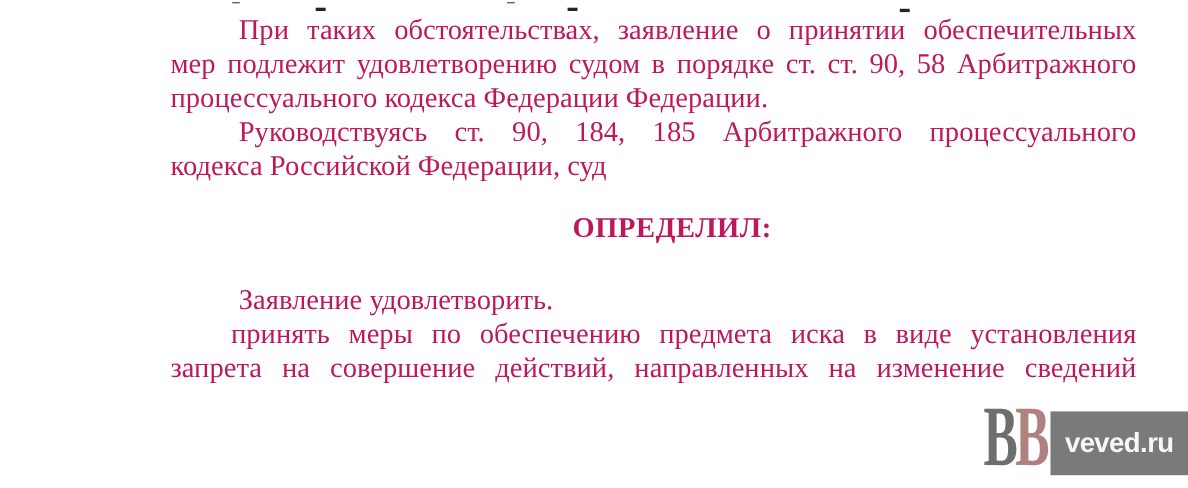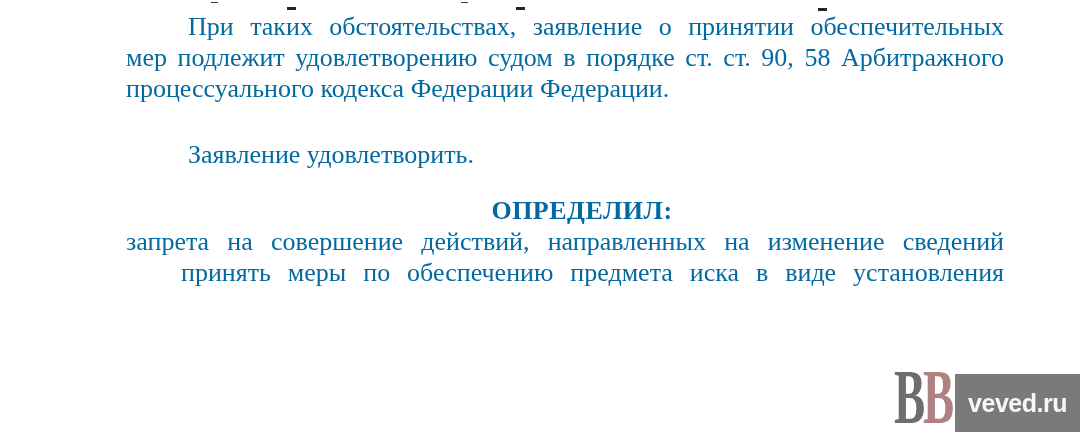--- a/index.html
+++ b/index.html
@@ -59,7 +59,7 @@
 
   <div class="fragments"></div>
 
-  <div class="textblock" id="textblock" style="color: #0369a1;">
+  <div class="textblock" id="textblock" style="color: #be185d; margin-left: 29px;">
       <div class="line indent justify">При таких обстоятельствах, заявление о принятии обеспечительных</div>
       <div class="line justify">мер подлежит удовлетворению судом в порядке ст. ст. 90, 58 Арбитражного</div>
       <div class="line">процессуального кодекса Федерации Федерации.</div>

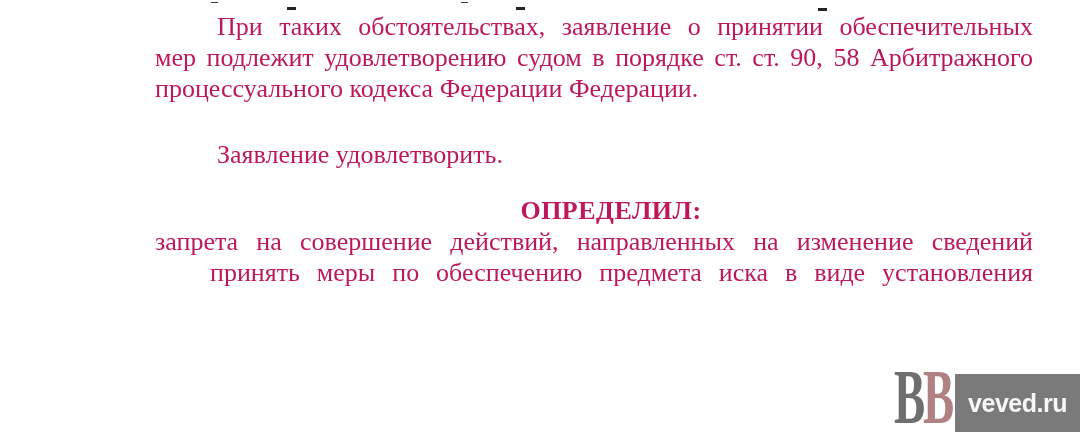--- a/index.html
+++ b/index.html
@@ -63,6 +63,7 @@
       <div class="line indent justify">При таких обстоятельствах, заявление о принятии обеспечительных</div>
       <div class="line justify">мер подлежит удовлетворению судом в порядке ст. ст. 90, 58 Арбитражного</div>
       <div class="line">процессуального кодекса Федерации Федерации.</div>
+      <div class="line indent justify">Руководствуясь ст. 90, 184, 185 Арбитражного процессуального</div>
       <div class="line indent gap">Заявление удовлетворить.</div>
       <div class="line heading">ОПРЕДЕЛИЛ:</div>
       <div class="line justify">запрета на совершение действий, направленных на изменение сведений</div>

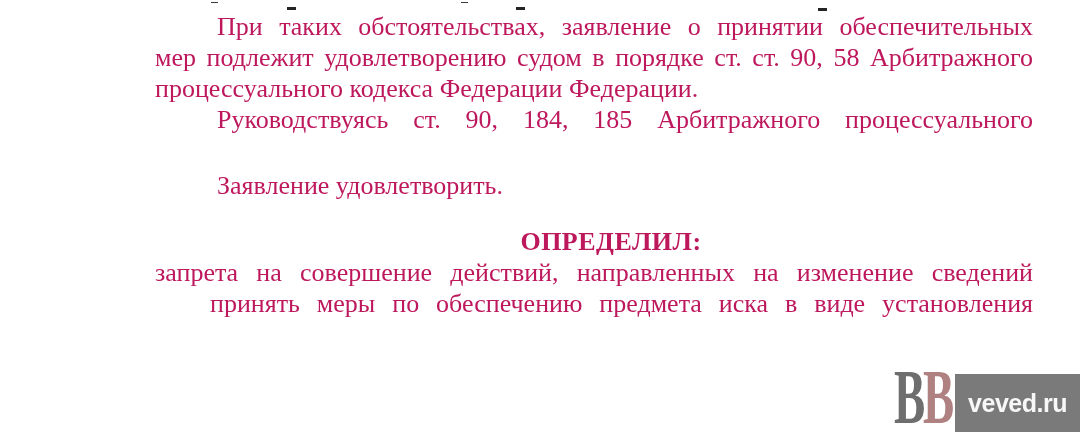--- a/index.html
+++ b/index.html
@@ -64,6 +64,7 @@
       <div class="line justify">мер подлежит удовлетворению судом в порядке ст. ст. 90, 58 Арбитражного</div>
       <div class="line">процессуального кодекса Федерации Федерации.</div>
       <div class="line indent justify">Руководствуясь ст. 90, 184, 185 Арбитражного процессуального</div>
+      <div class="line">кодекса Российской Федерации, суд</div>
       <div class="line indent gap">Заявление удовлетворить.</div>
       <div class="line heading">ОПРЕДЕЛИЛ:</div>
       <div class="line justify">запрета на совершение действий, направленных на изменение сведений</div>

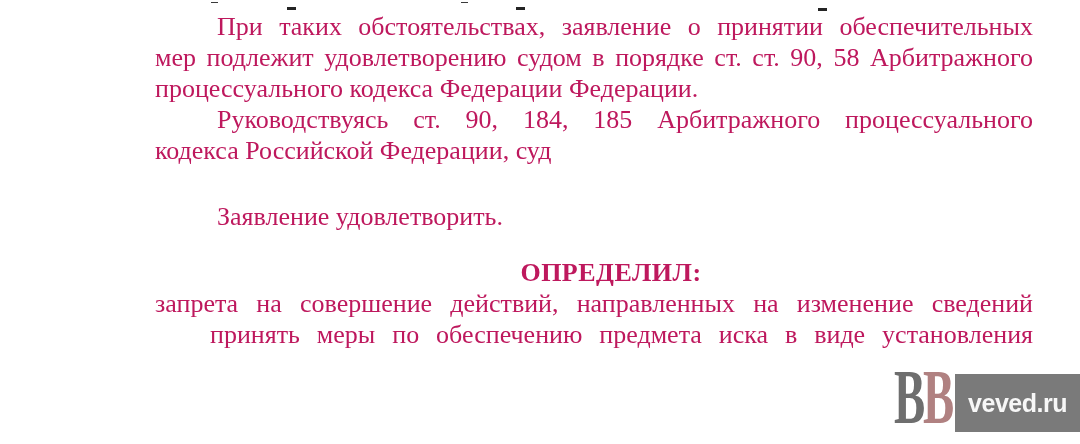--- a/index.html
+++ b/index.html
@@ -65,8 +65,8 @@
       <div class="line">процессуального кодекса Федерации Федерации.</div>
       <div class="line indent justify">Руководствуясь ст. 90, 184, 185 Арбитражного процессуального</div>
       <div class="line">кодекса Российской Федерации, суд</div>
+      <div class="line heading">ОПРЕДЕЛИЛ:</div>
       <div class="line indent gap">Заявление удовлетворить.</div>
-      <div class="line heading">ОПРЕДЕЛИЛ:</div>
       <div class="line justify">запрета на совершение действий, направленных на изменение сведений</div>
       <div class="line indent-sm justify">принять меры по обеспечению предмета иска в виде установления</div>
     </div>

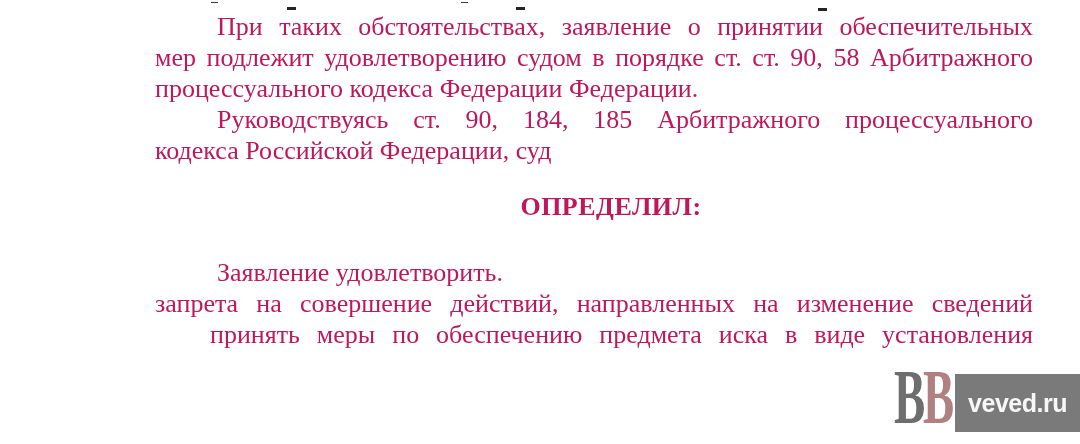--- a/index.html
+++ b/index.html
@@ -67,8 +67,8 @@
       <div class="line">кодекса Российской Федерации, суд</div>
       <div class="line heading">ОПРЕДЕЛИЛ:</div>
       <div class="line indent gap">Заявление удовлетворить.</div>
+      <div class="line indent-sm justify">принять меры по обеспечению предмета иска в виде установления</div>
       <div class="line justify">запрета на совершение действий, направленных на изменение сведений</div>
-      <div class="line indent-sm justify">принять меры по обеспечению предмета иска в виде установления</div>
     </div>
 
   <span class="wm-b b1" style="color: rgb(110, 110, 110);">B</span>

